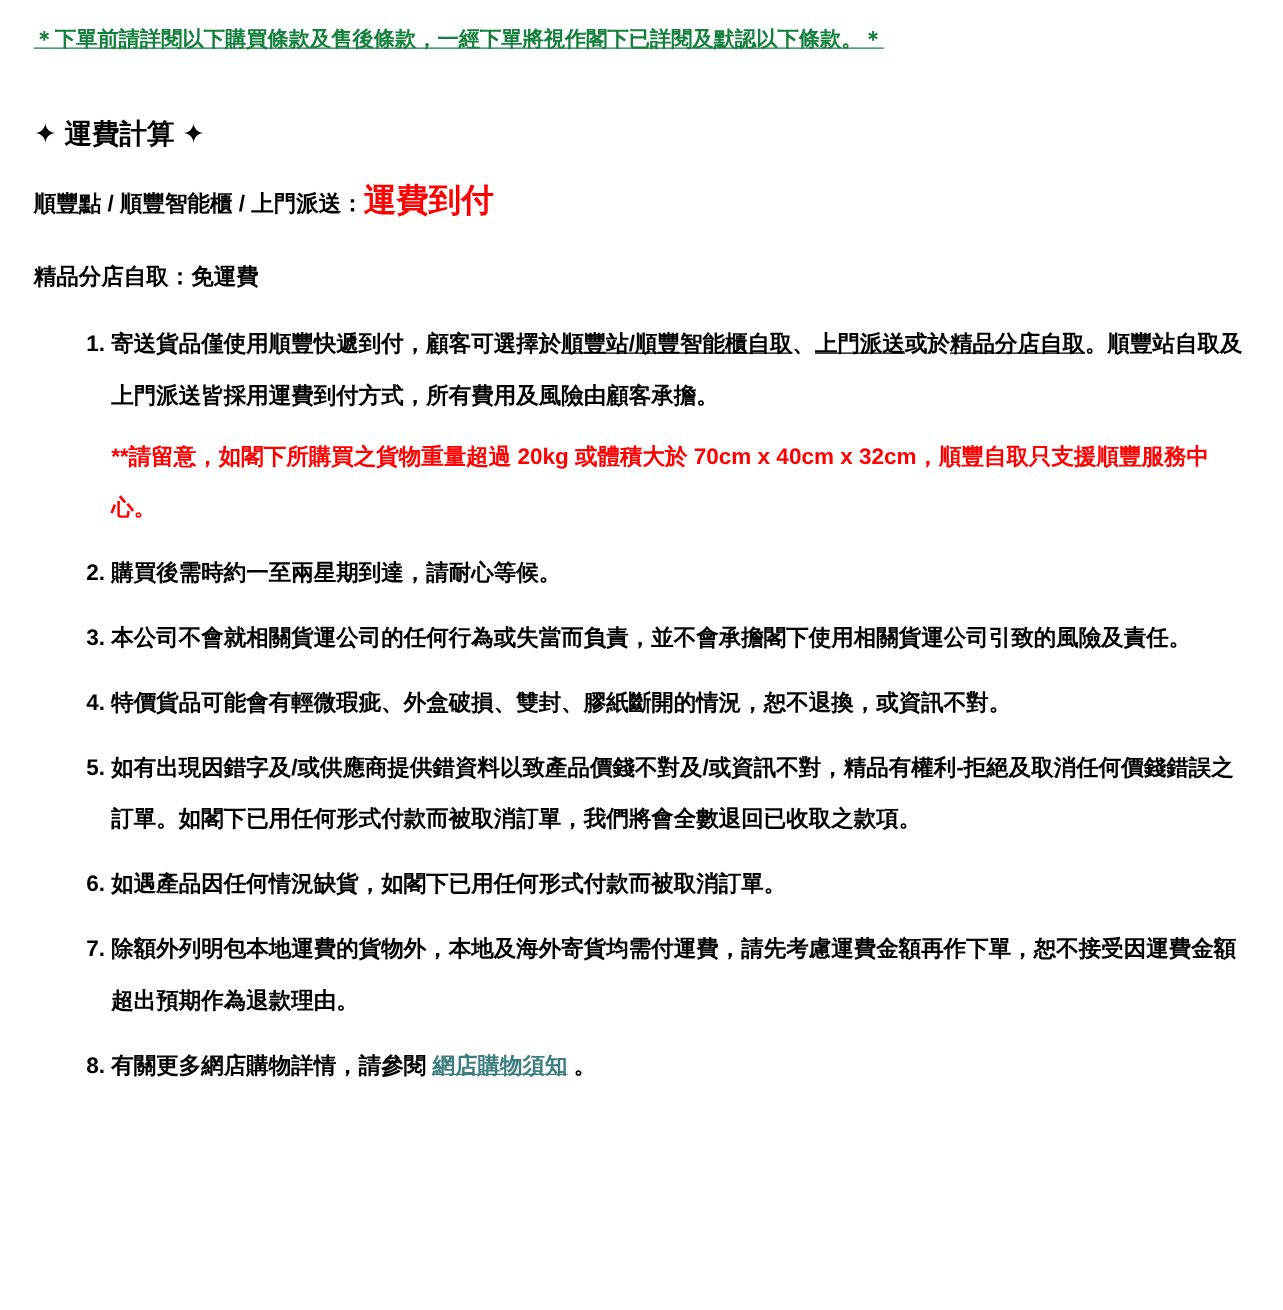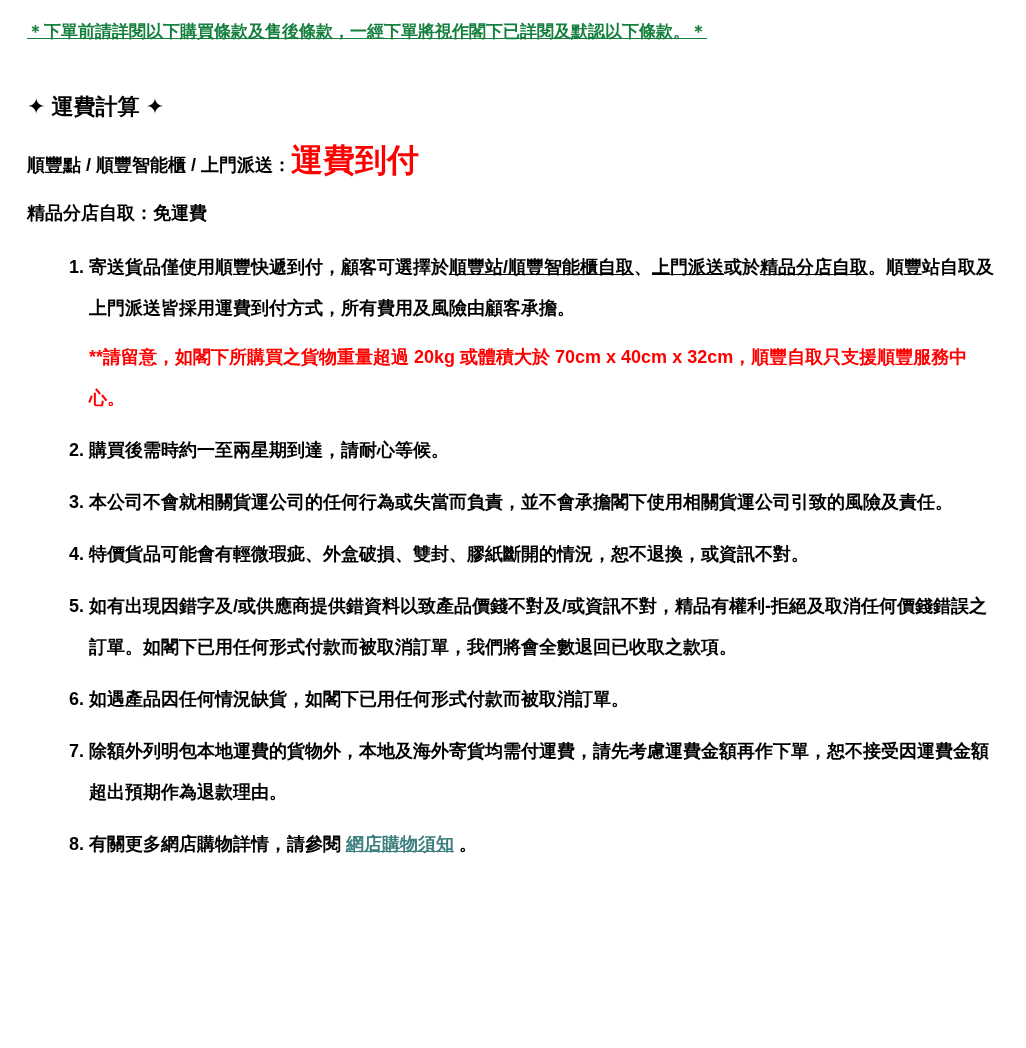--- a/index.html
+++ b/index.html
@@ -36,7 +36,7 @@
   }
   .ship-value {
     color: #ff0000;
-    font-size: 32px;
+    font-size: 26px;
   }
   .ship-line2 {
     margin-top: 18px;

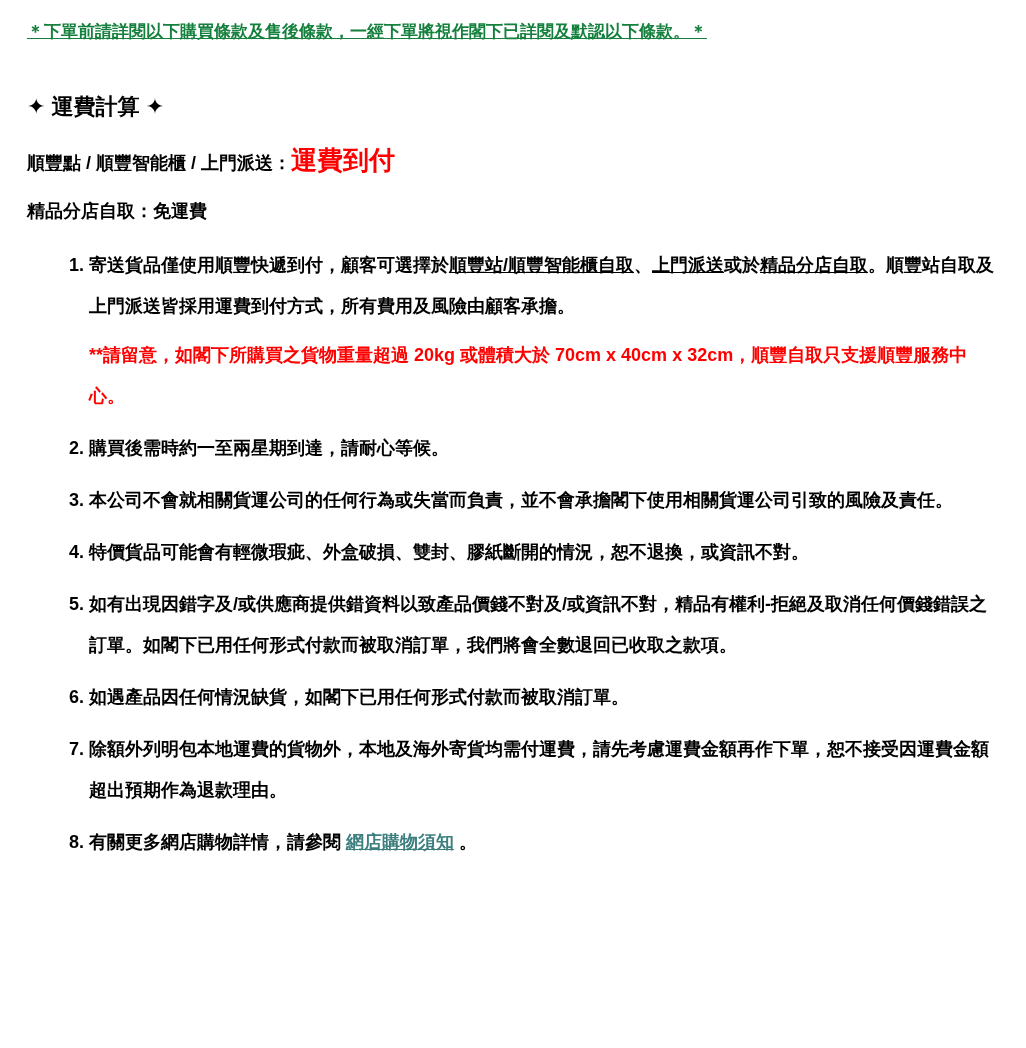--- a/index.html
+++ b/index.html
@@ -39,7 +39,7 @@
     font-size: 26px;
   }
   .ship-line2 {
-    margin-top: 18px;
+    margin-top: 28px;
     font-size: 18px;
     line-height: 27px;
   }

